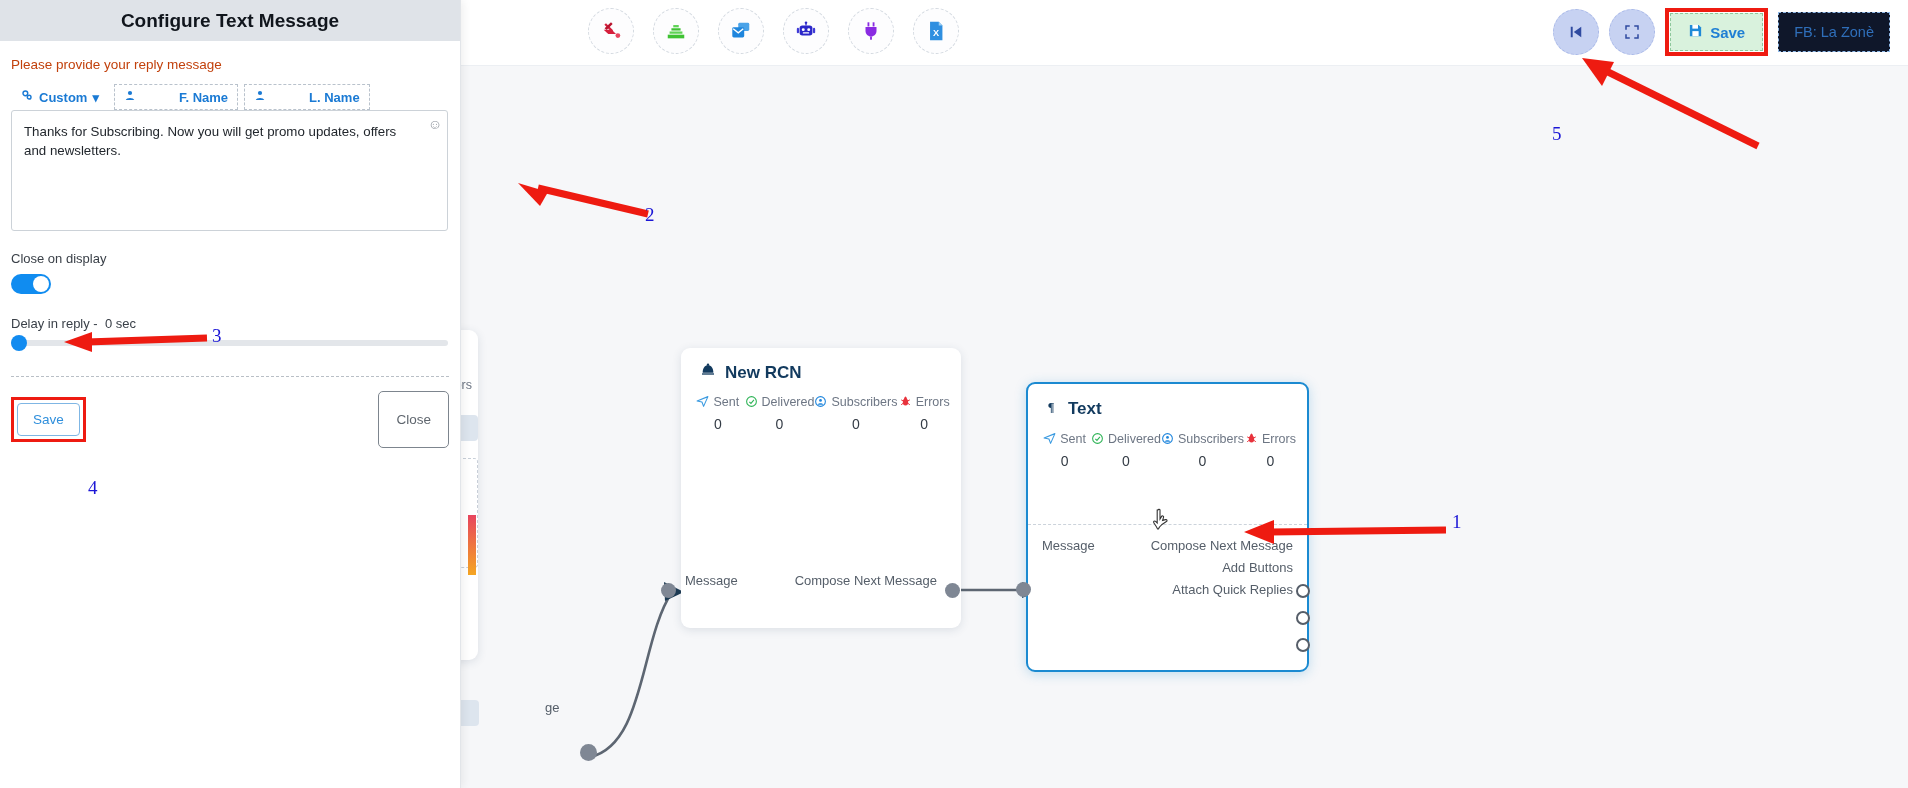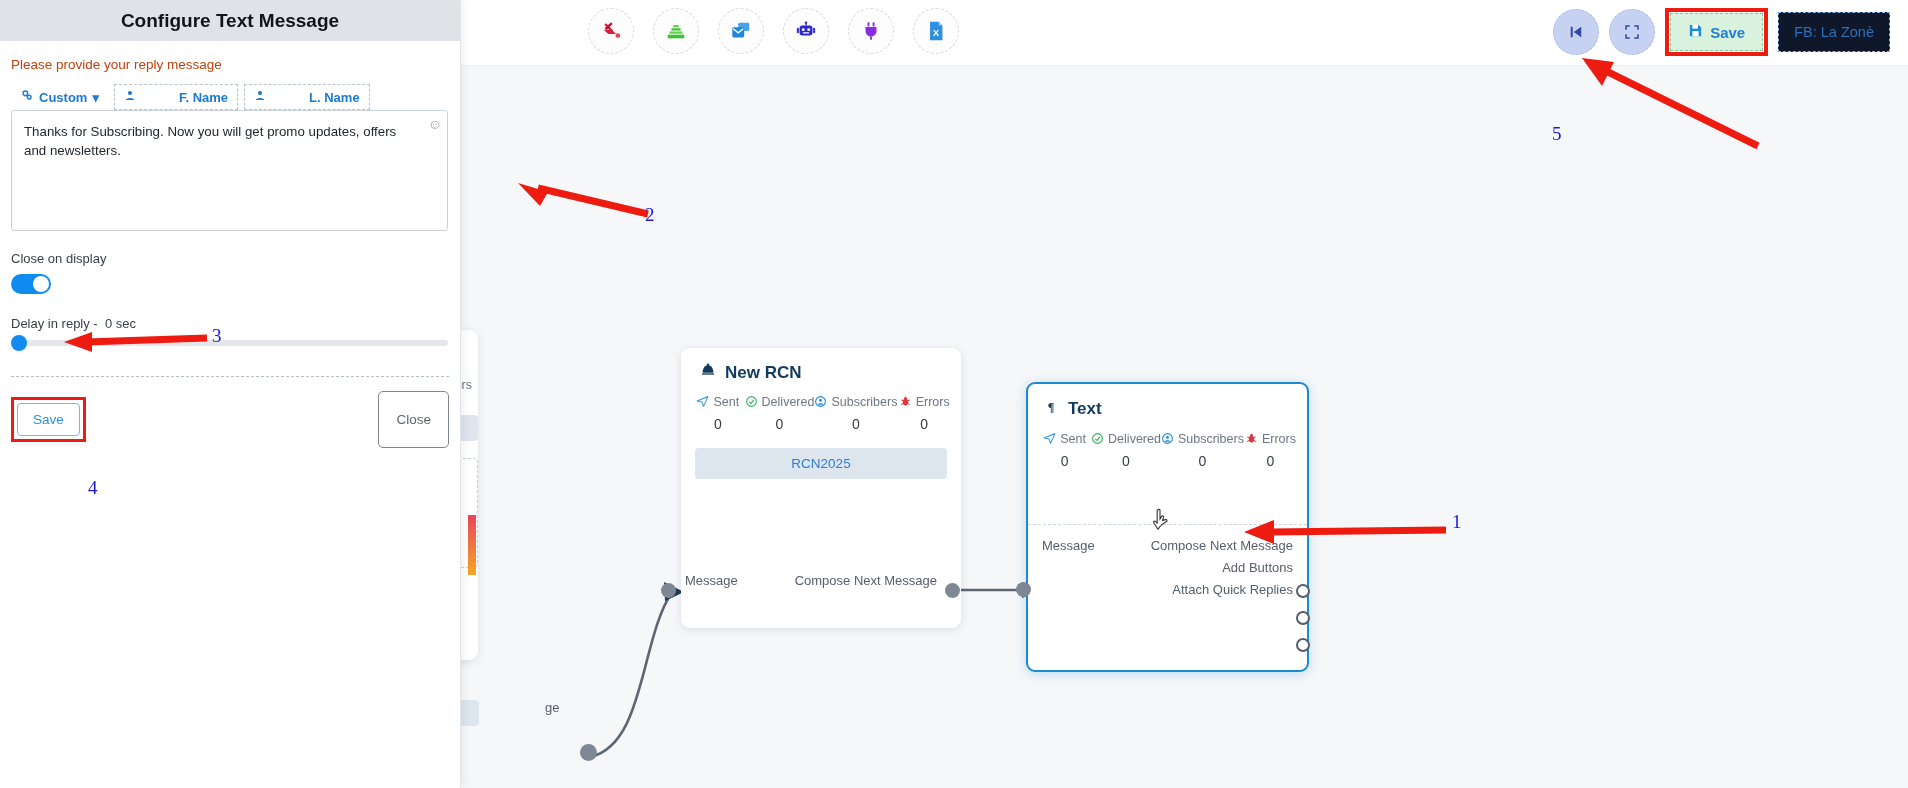--- a/index.html
+++ b/index.html
@@ -307,7 +307,6 @@
           <div class="stat-val">0</div>
         </div>
       </div>
-      <div class="rcn-chip">RCN2025</div>
     </div>
     <div style="position:absolute;left:671px;top:569px;width:280px;">
       <div class="port-row" style="padding:0 14px;">

